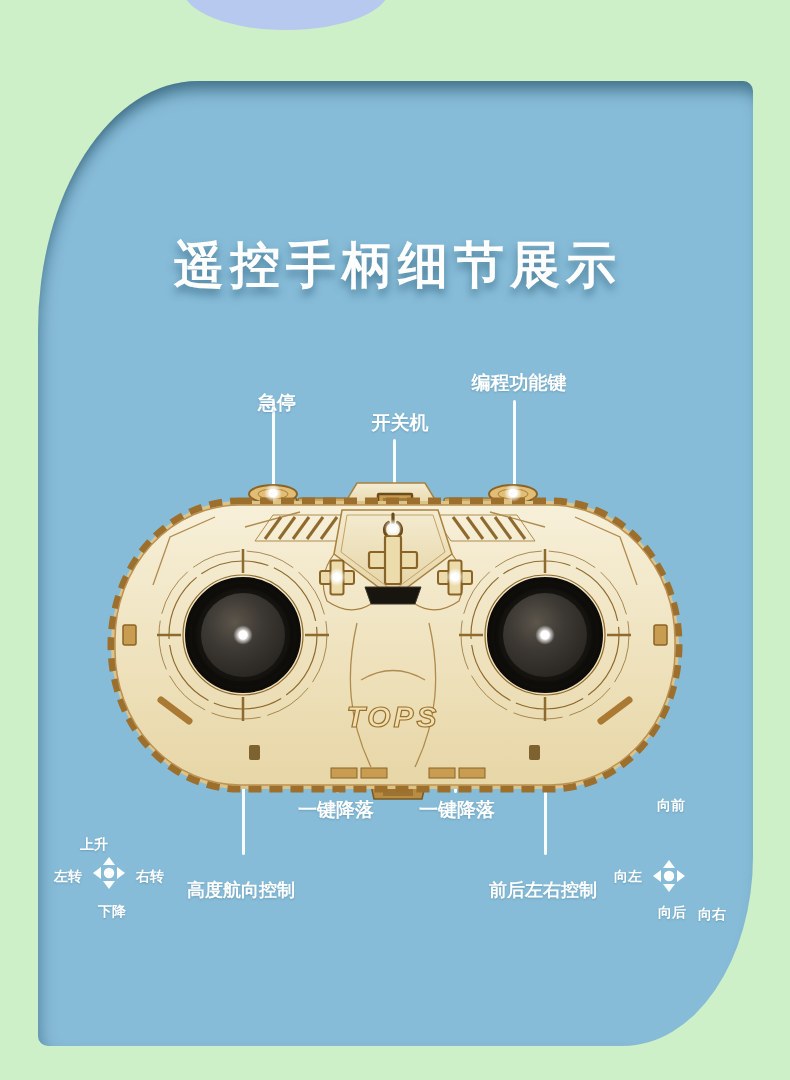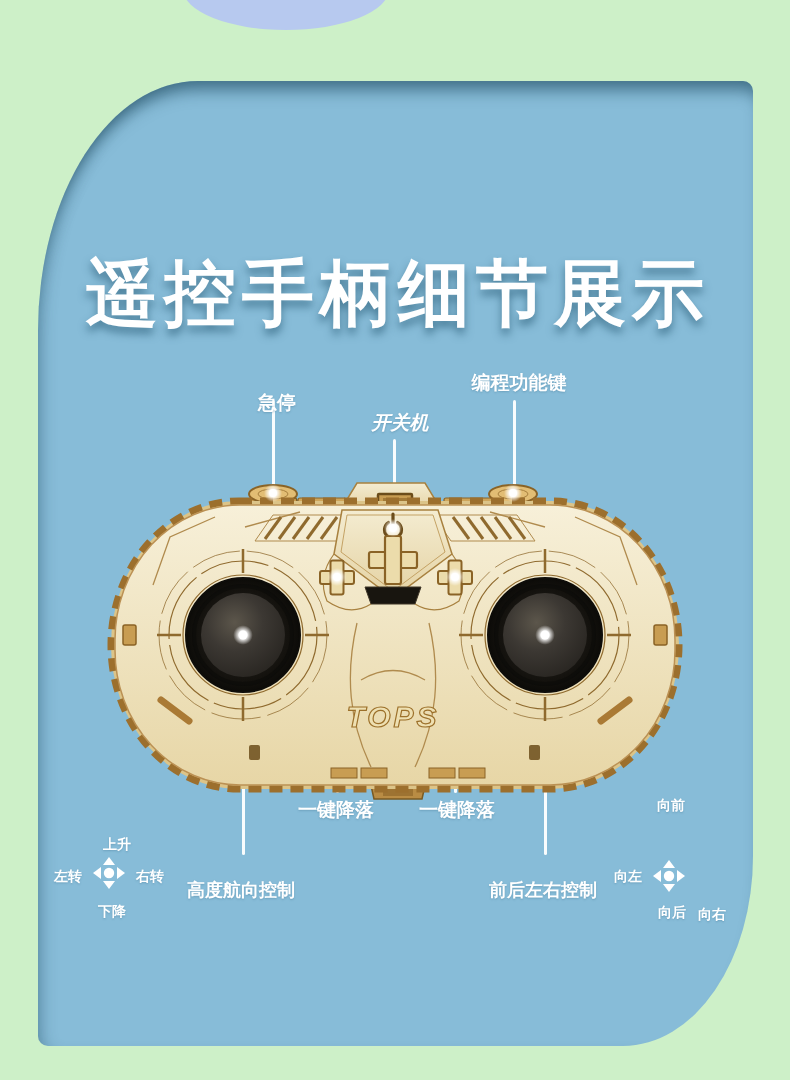--- a/index.html
+++ b/index.html
@@ -21,7 +21,7 @@
   }
   .title{
     position:absolute;left:48px;top:198px;width:700px;text-align:center;
-    font-size:72px;font-weight:bold;color:#ffffff;letter-spacing:6px;
+    font-size:50px;font-weight:bold;color:#ffffff;letter-spacing:6px;
     text-shadow:0 6px 9px rgba(40,90,116,.65);
     white-space:nowrap;
   }

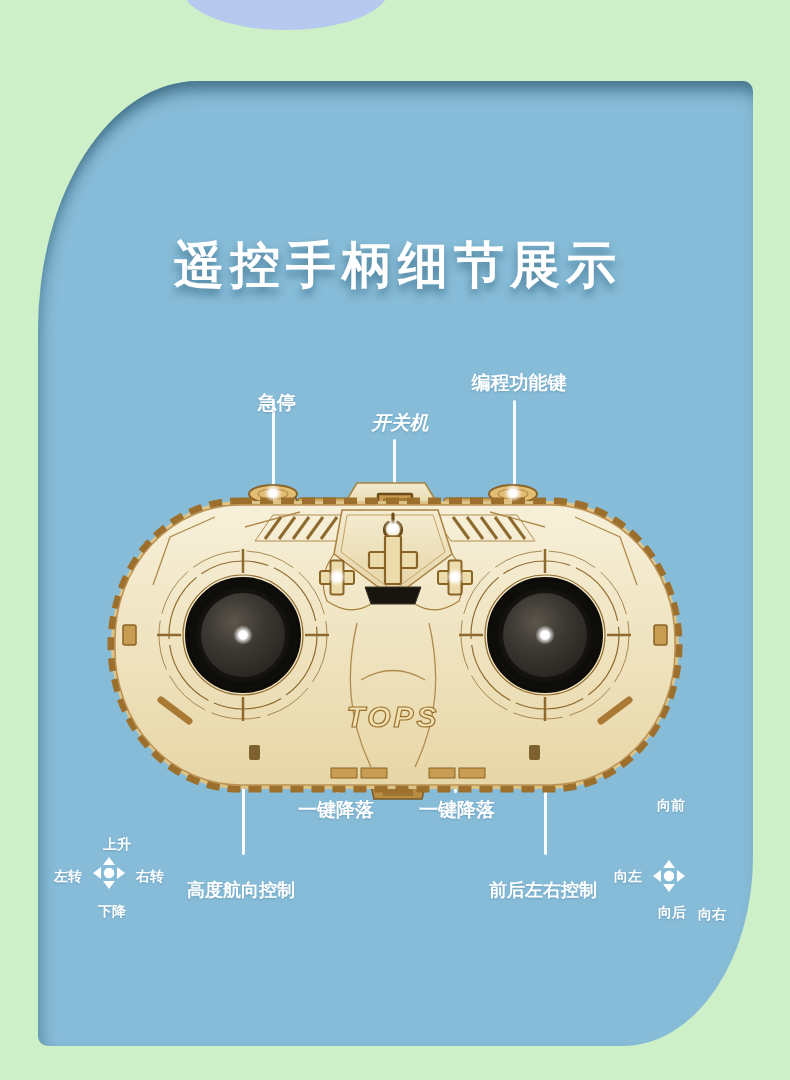--- a/index.html
+++ b/index.html
@@ -62,7 +62,7 @@
 <div class="leader" style="left:544px;top:636px;height:219px;"></div>
 
 <div class="callout" style="left:277px;top:370px;margin-top:20px;">急停</div>
-<div class="callout" style="left:400px;top:410px;font-style:italic;">开关机</div>
+<div class="callout" style="left:400px;top:410px;">开关机</div>
 <div class="callout" style="left:519px;top:370px;">编程功能键</div>
 <div class="callout" style="left:336px;top:797px;">一键降落</div>
 <div class="callout" style="left:457px;top:797px;font-family:Liberation Serif, serif;">一键降落</div>

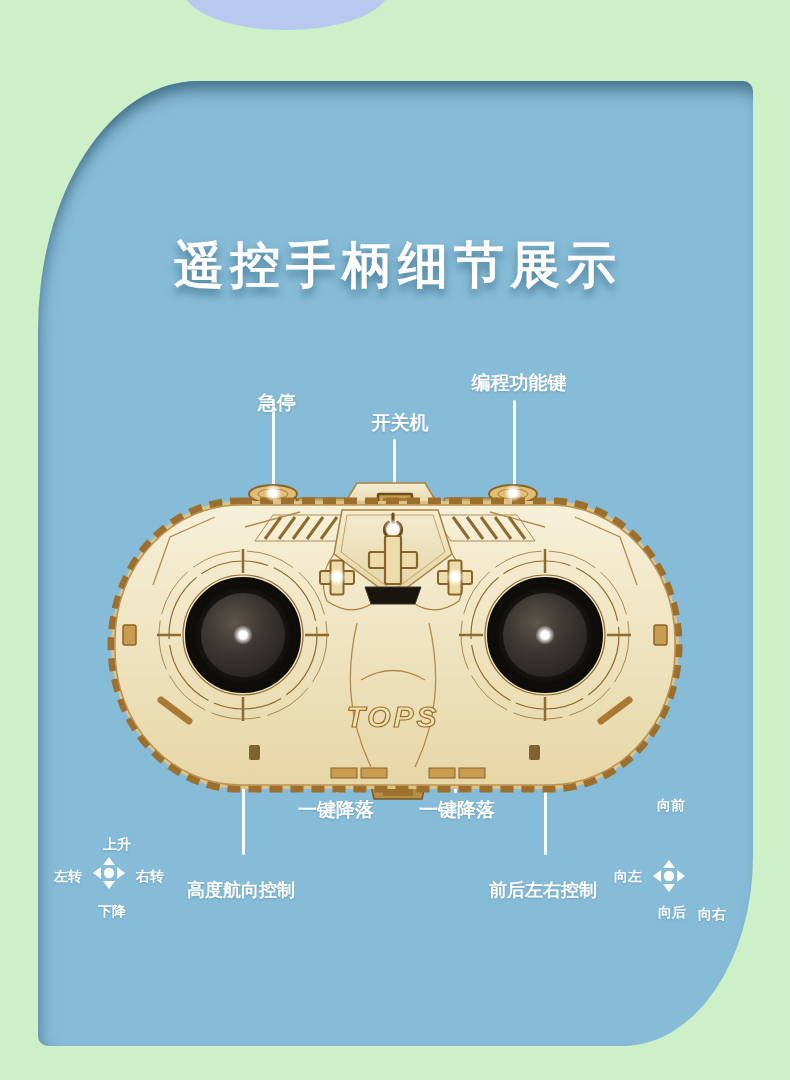--- a/index.html
+++ b/index.html
@@ -69,7 +69,7 @@
 <div class="callout bold" style="left:241px;top:862px;">高度航向控制</div>
 <div class="callout bold" style="left:543px;top:862px;">前后左右控制</div>
 
-<div class="dlabel" style="left:117px;top:836px;">上升</div>
+<div class="dlabel" style="left:94px;top:836px;">上升</div>
 <div class="dlabel" style="left:112px;top:903px;">下降</div>
 <div class="dlabel" style="left:68px;top:868px;">左转</div>
 <div class="dlabel" style="left:150px;top:868px;">右转</div>

